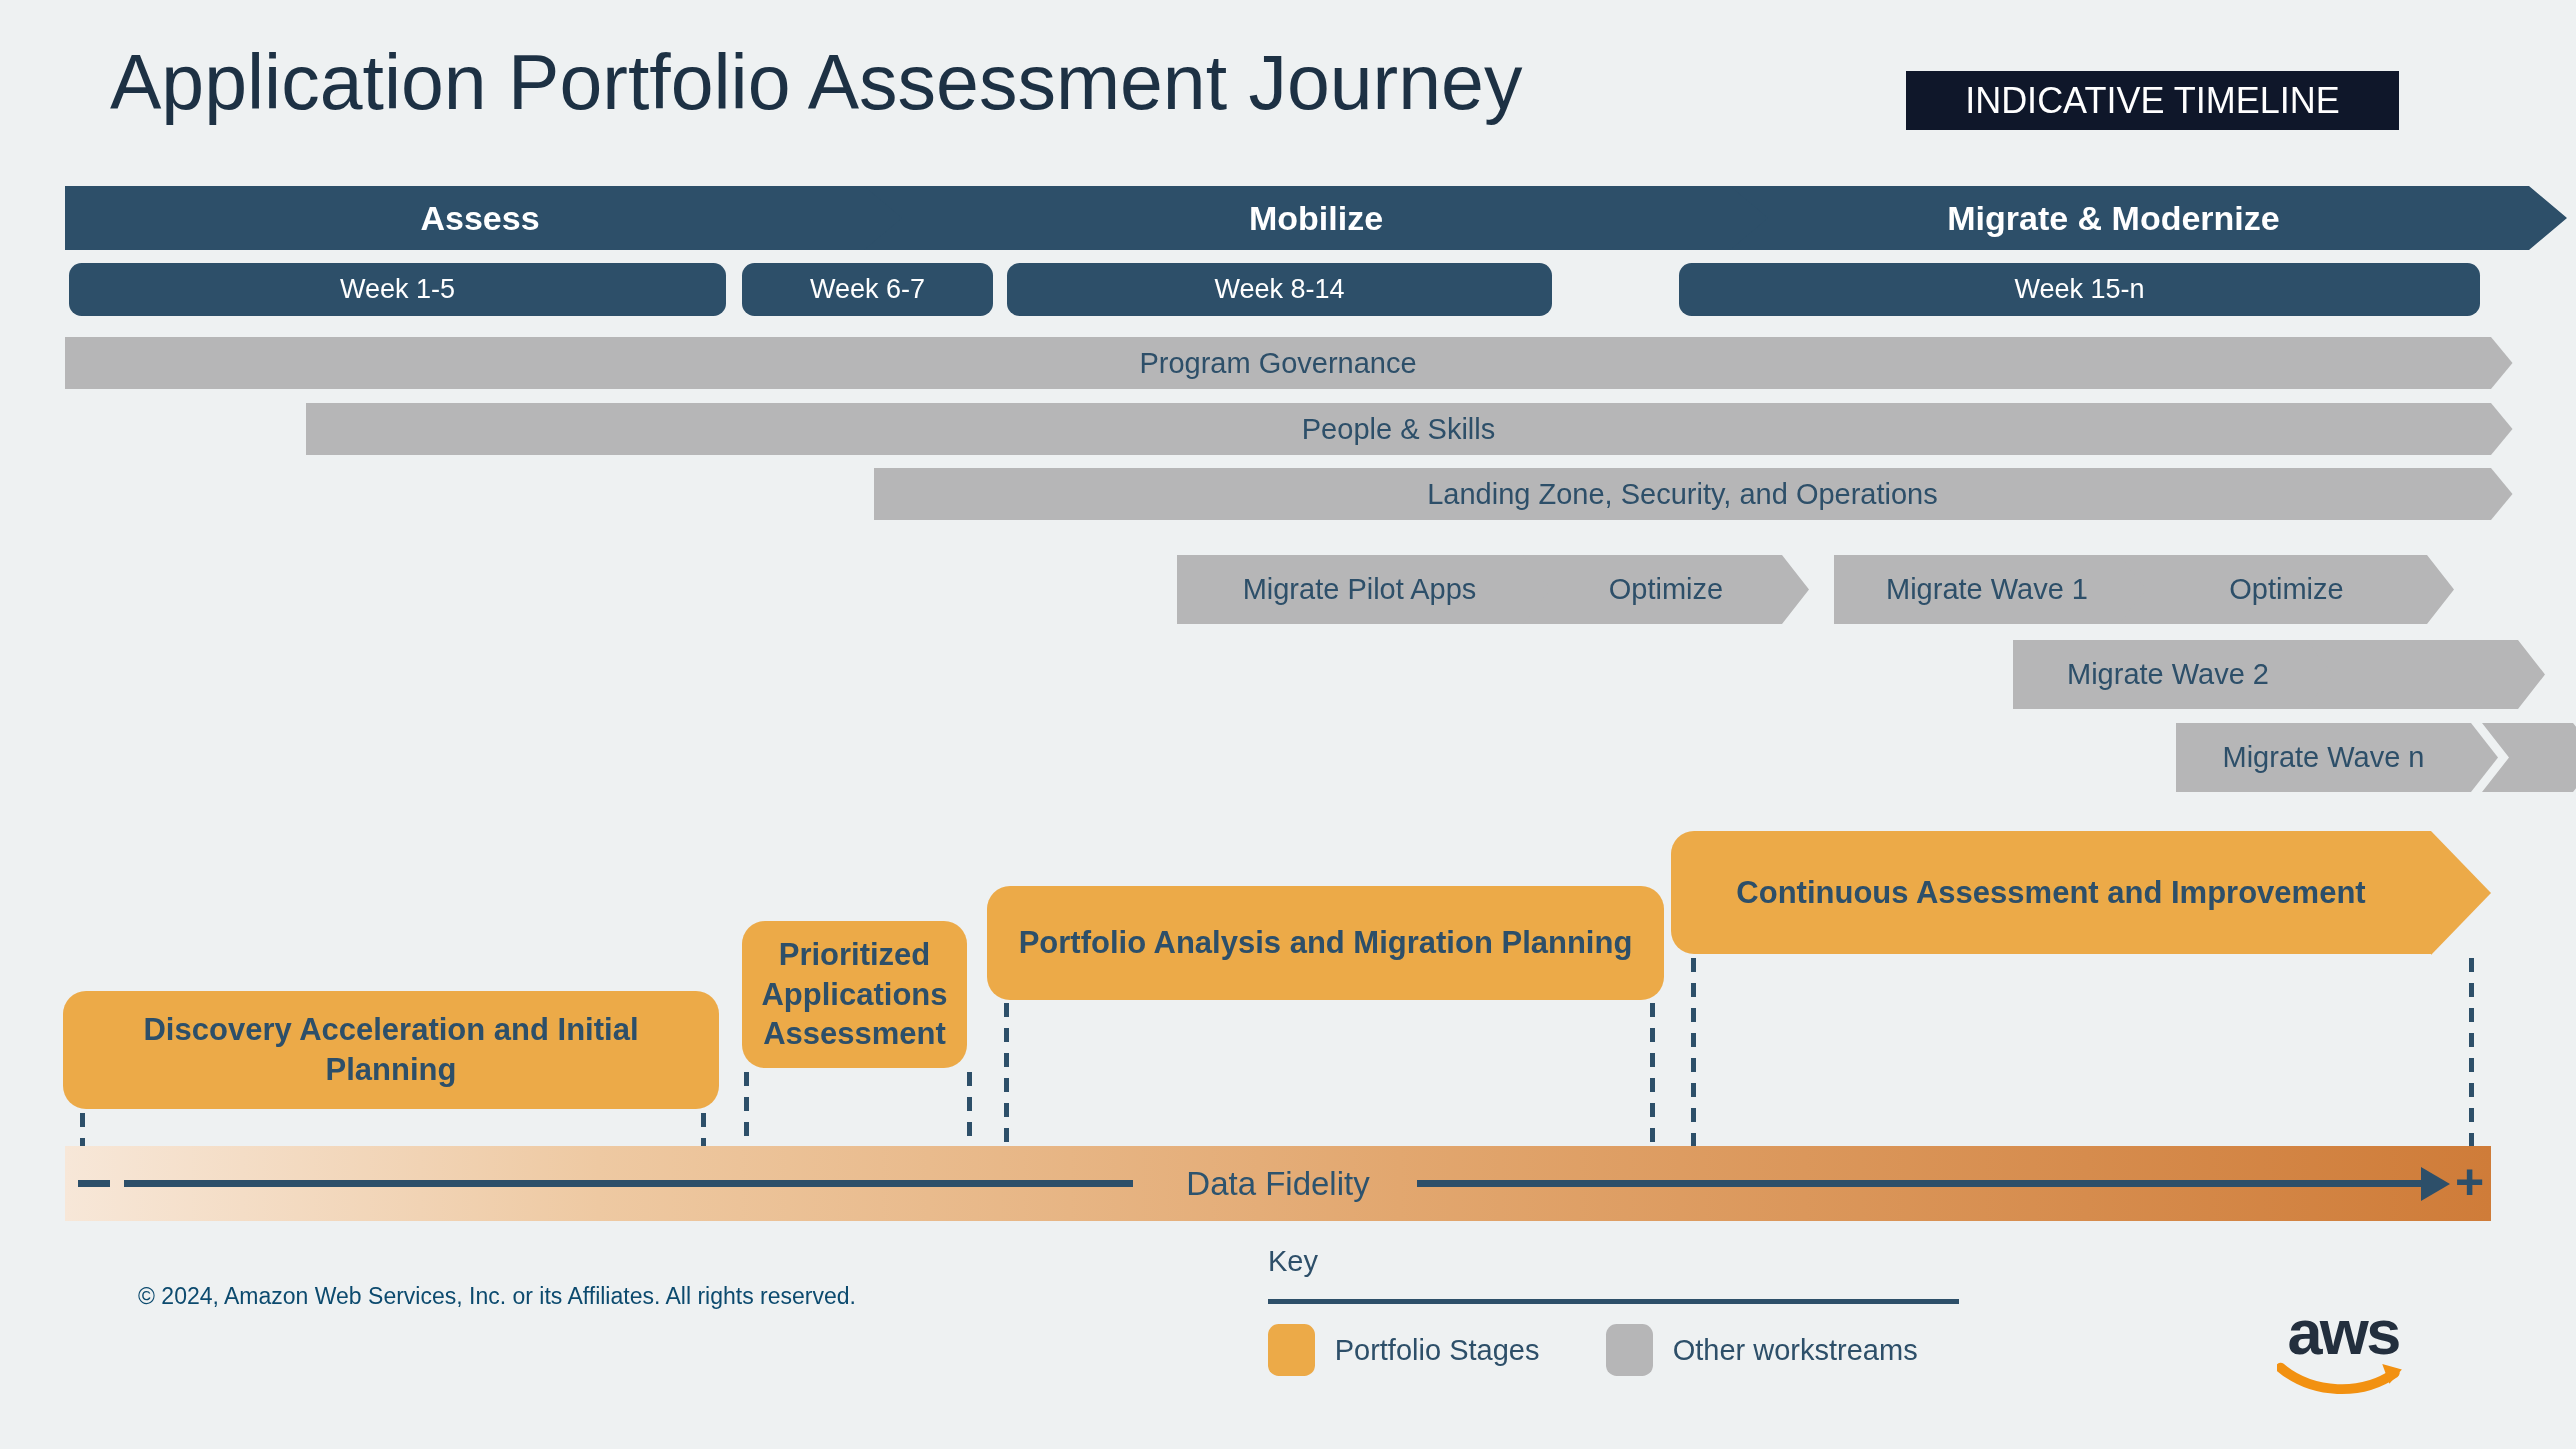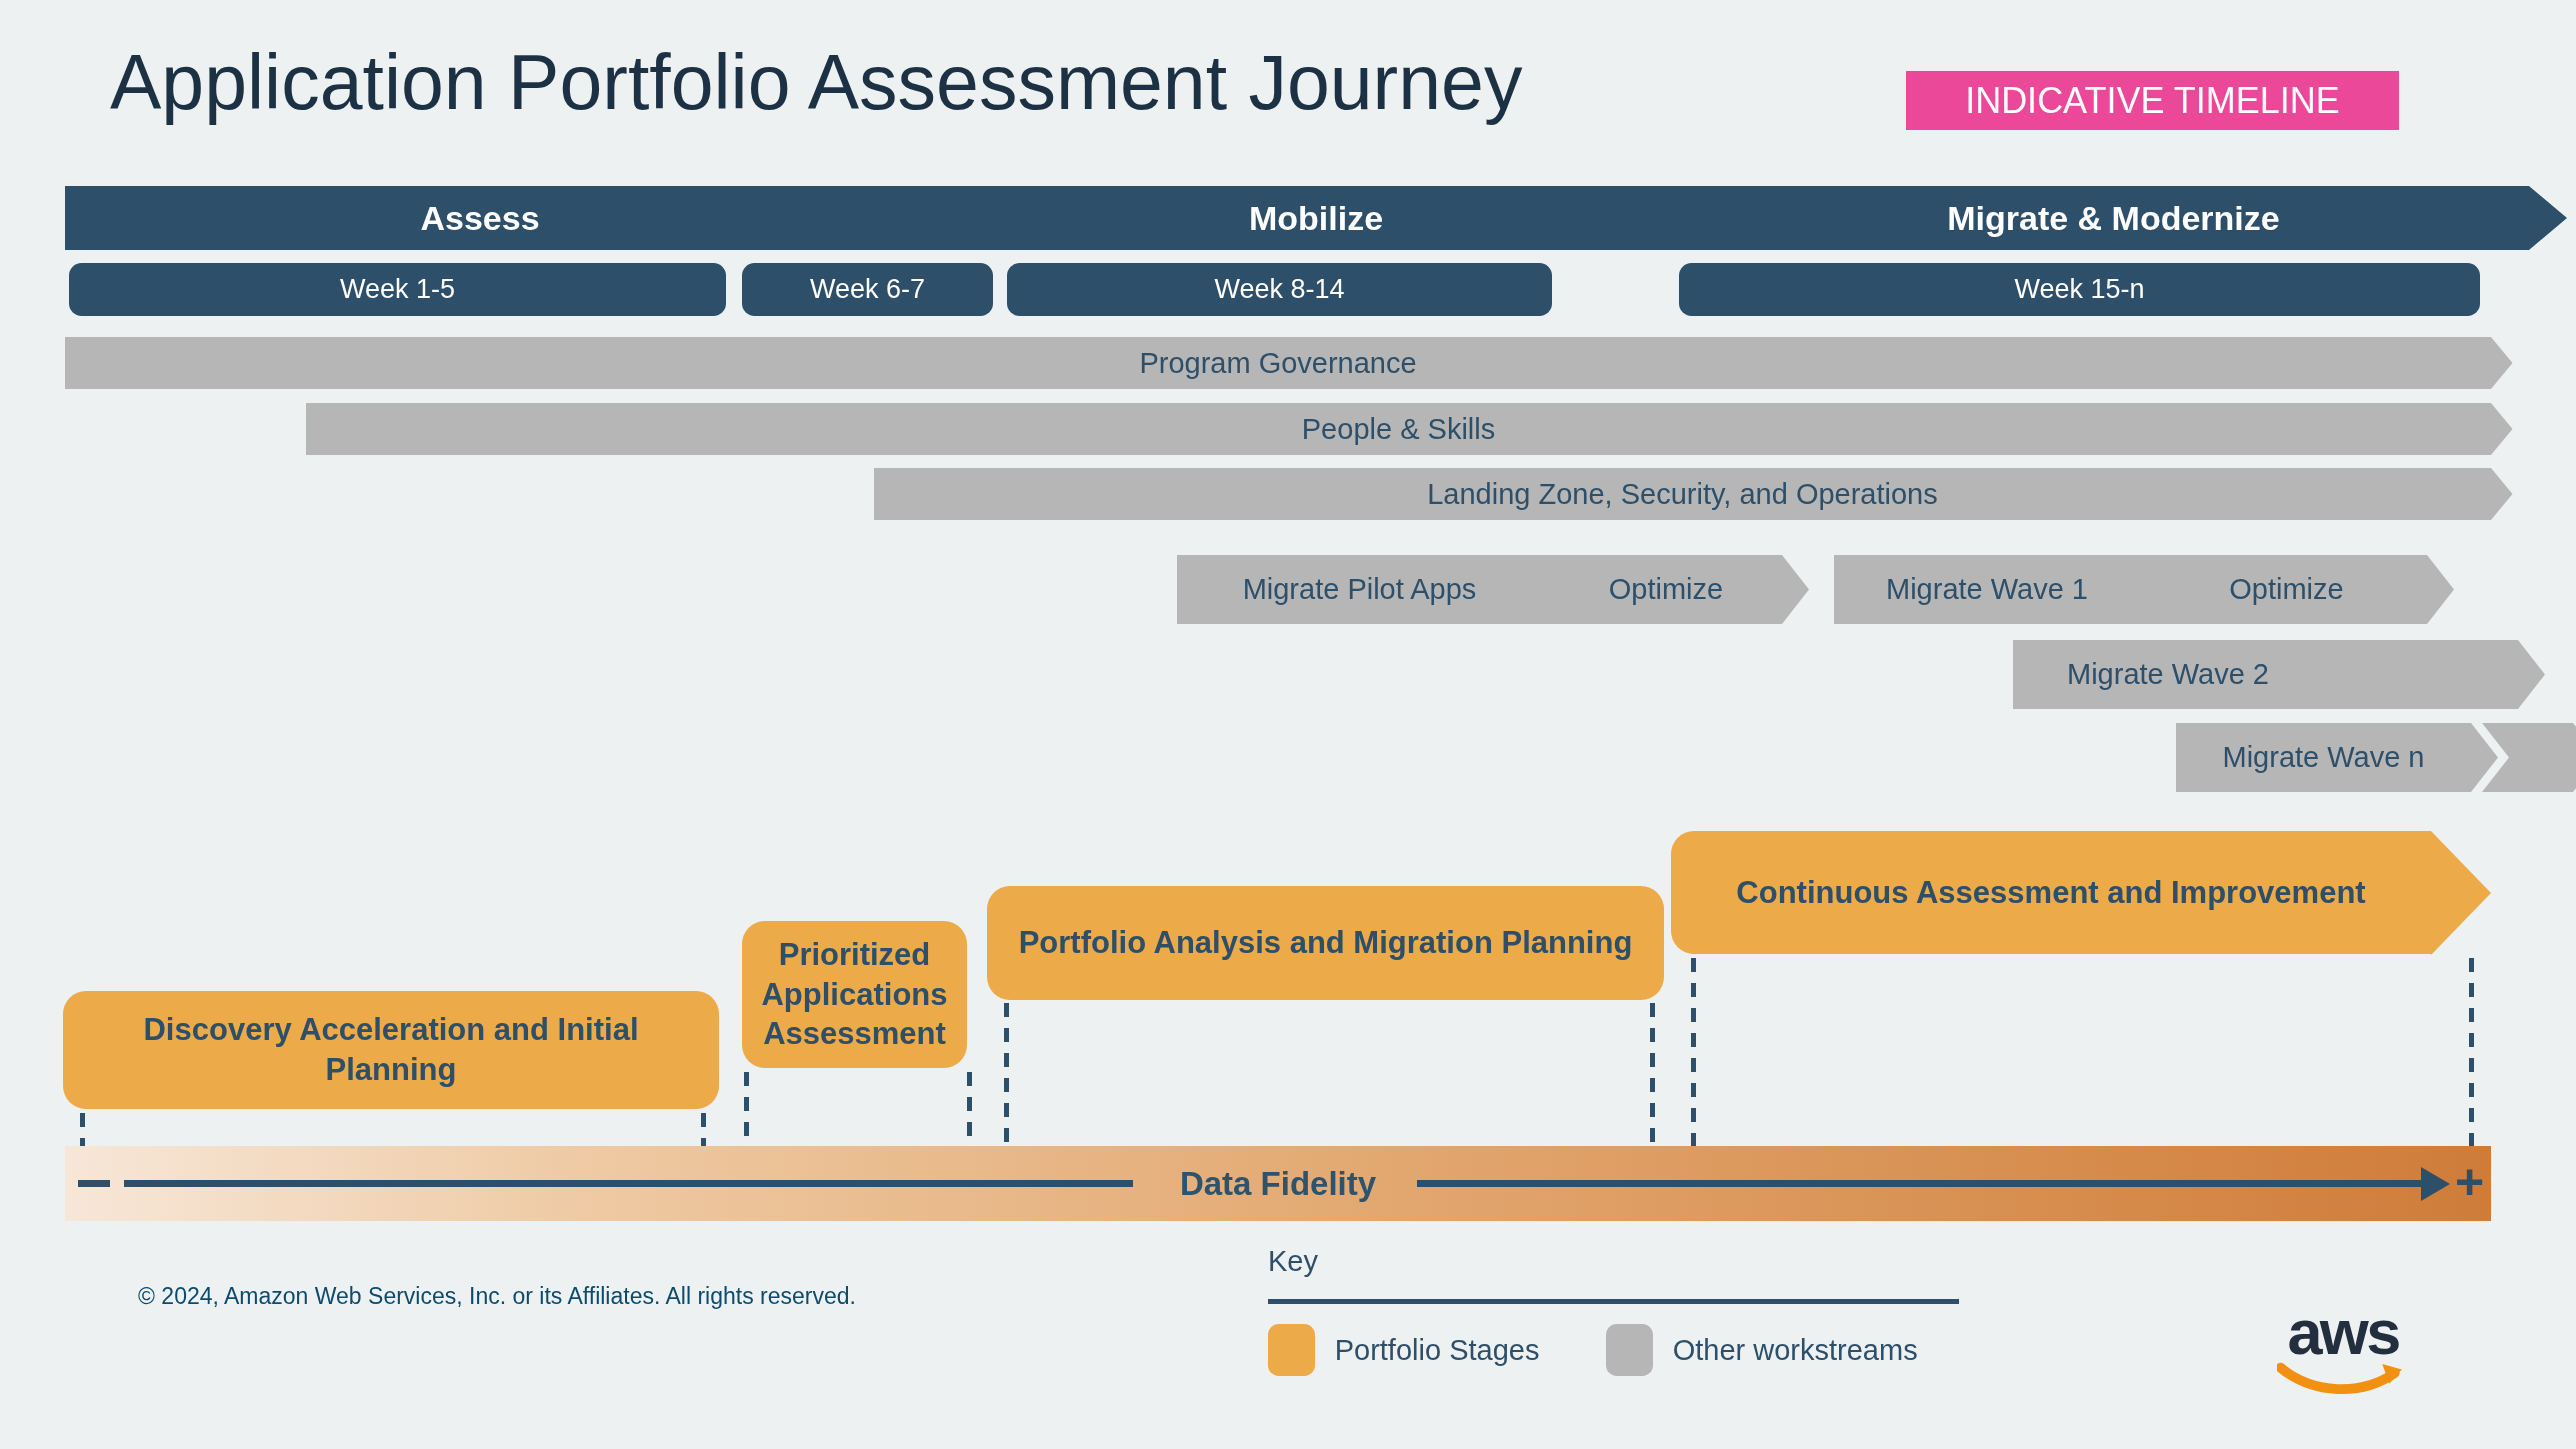--- a/index.html
+++ b/index.html
@@ -10,7 +10,7 @@
          color:#1d3144;letter-spacing:0;white-space:nowrap;}
 
   .badge{position:absolute;left:1906px;top:71px;width:493px;height:59px;
-         background:#ec4899;color:#ffffff;font-size:36px;
+         background:#0f172a;color:#ffffff;font-size:36px;
          display:flex;align-items:center;justify-content:center;white-space:nowrap;}
 
   

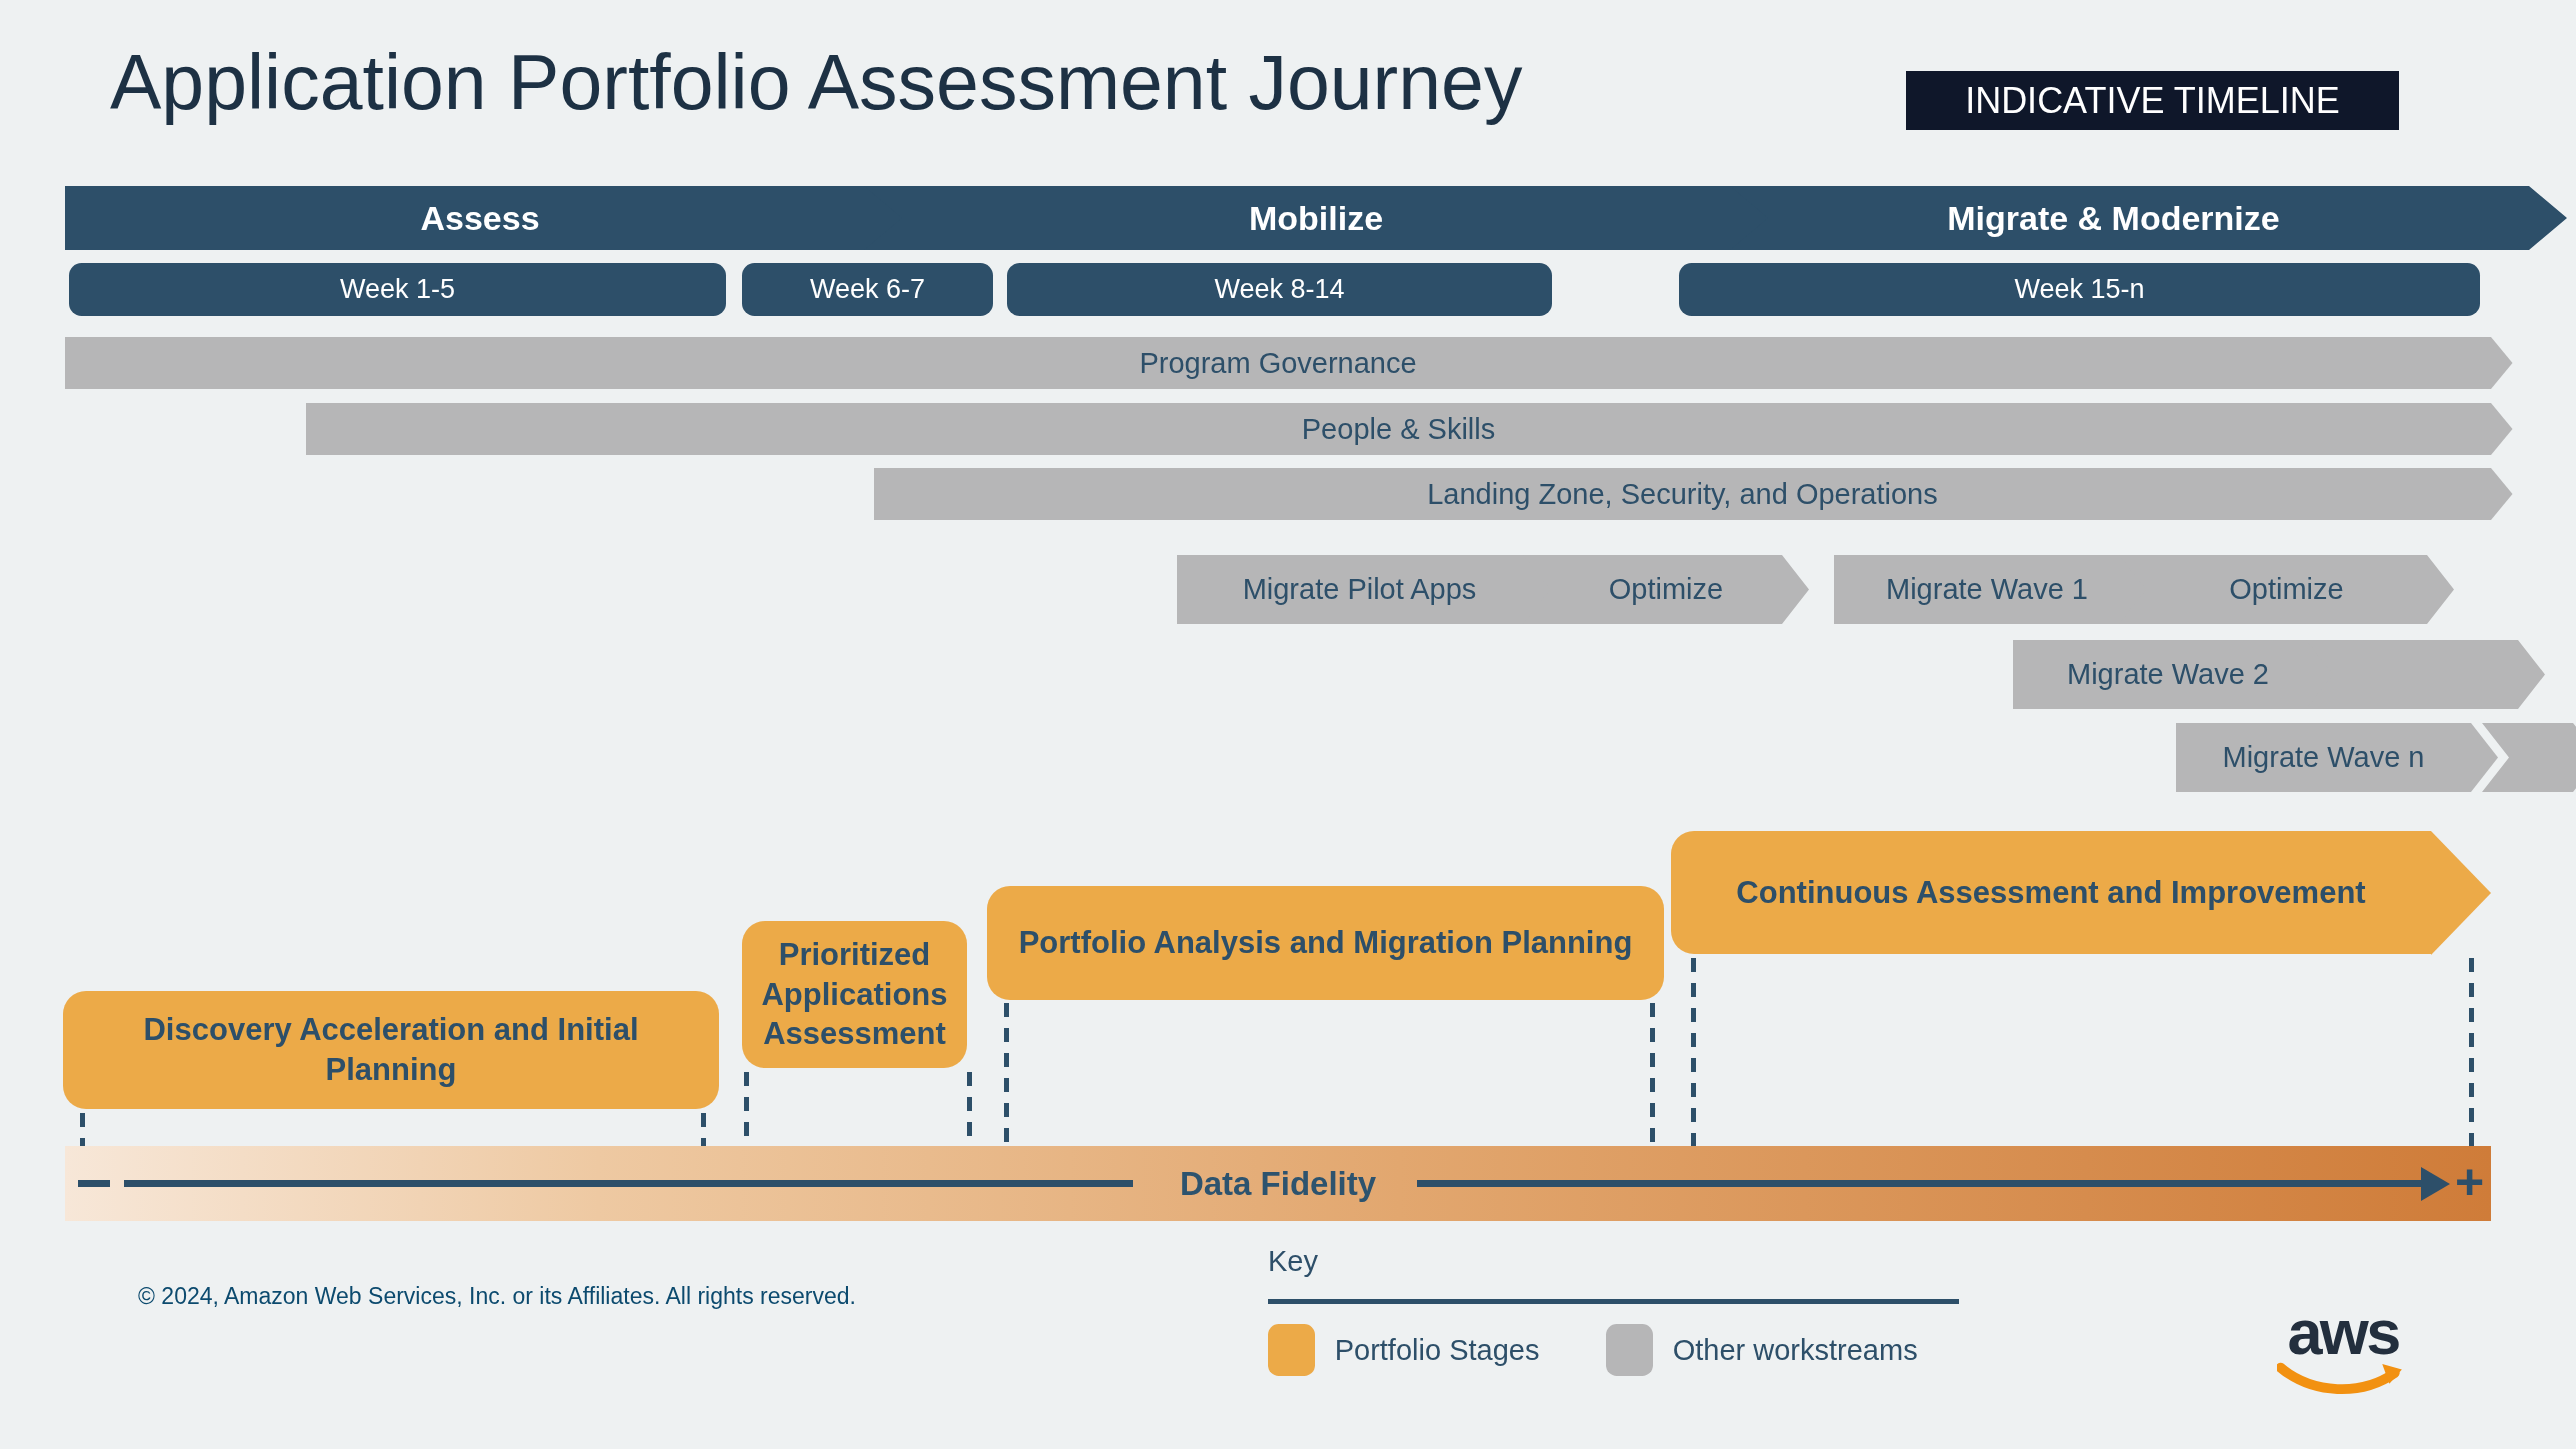--- a/index.html
+++ b/index.html
@@ -63,7 +63,7 @@
       border-top:17px solid transparent;border-bottom:17px solid transparent;
       border-left:29px solid #2d4f69;}
   .df-label{position:absolute;left:0;right:0;top:50%;transform:translateY(-50%);
-      text-align:center;color:#2d536e;font-size:33px;font-weight:700;}
+      text-align:center;color:#2d536e;font-size:33px;font-weight:400;}
   .df-plus{position:absolute;left:2390px;top:50%;transform:translateY(-54%);
       color:#2d4f69;font-size:50px;font-weight:700;}
 

